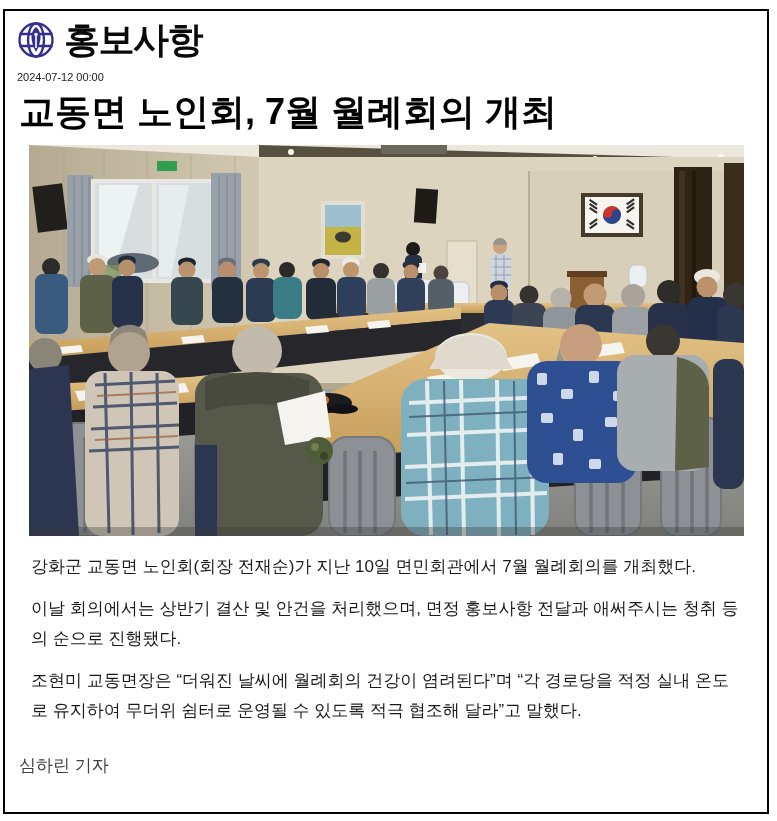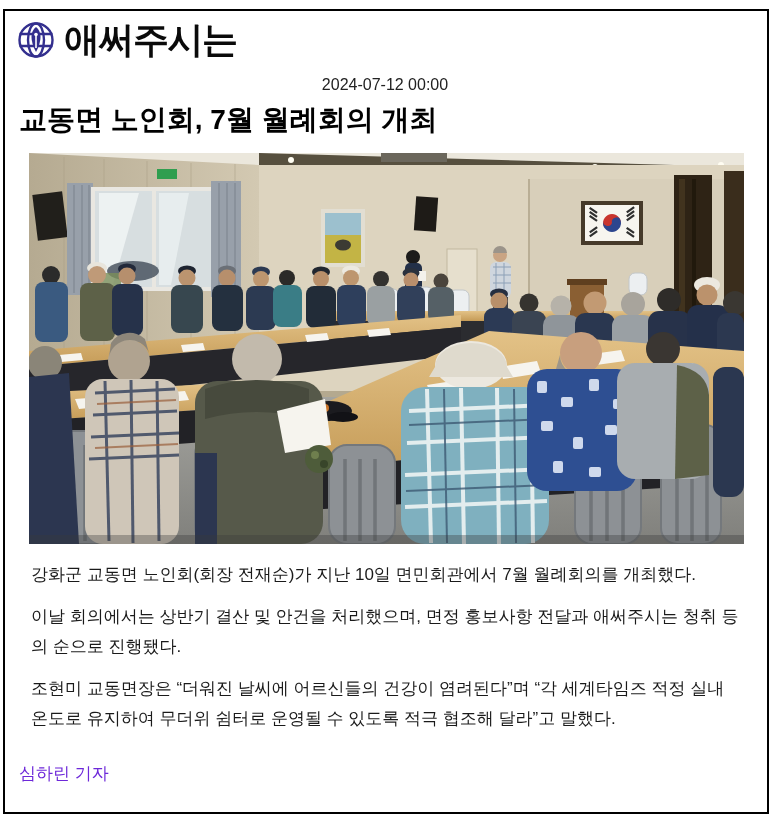--- a/index.html
+++ b/index.html
@@ -42,7 +42,7 @@
         <circle cx="19" cy="13.5" r="1.8" fill="#ffffff"></circle>
       </svg>
     </span>
-    <span class="brand">애써주시는</span>
+    <span class="brand">홍보사항</span>
   </div>
 
   <div class="date-row">2024-07-12 00:00</div>

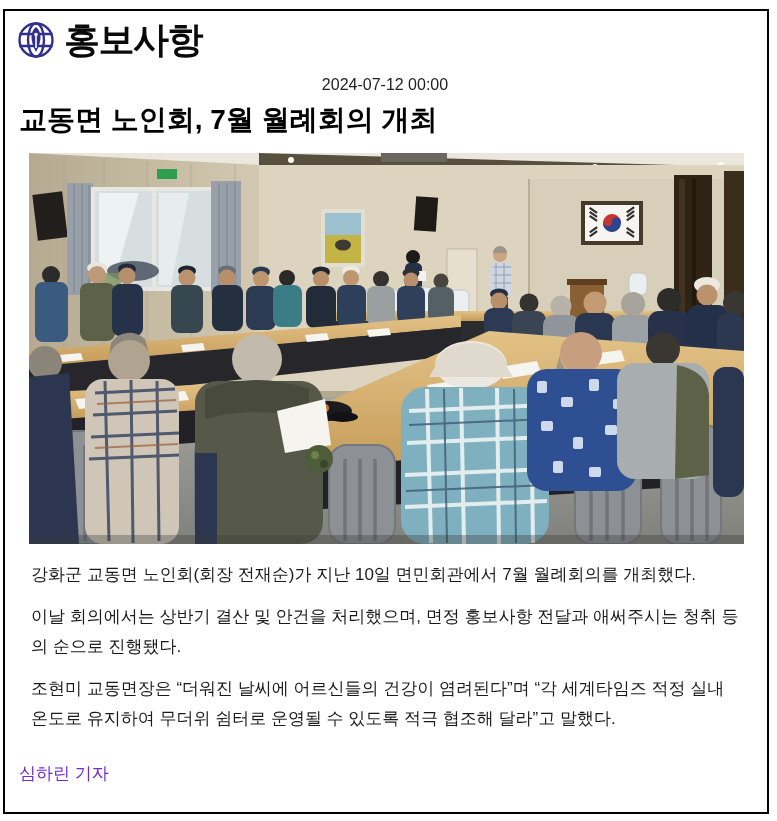--- a/index.html
+++ b/index.html
@@ -15,7 +15,7 @@
   .masthead{display:flex;align-items:center;gap:9px;height:42px;cursor:pointer;}
   .logo-icon{width:38px;height:38px;flex:0 0 auto;}
   .brand{font-size:36px;font-weight:900;letter-spacing:-1.5px;color:#0a0a0a;line-height:1;}
-  .date-row{text-align:center;font-size:16px;color:#222;line-height:16px;margin-top:16px;padding-right:2px;}
+  .date-row{text-align:left;font-size:11px;color:#222;line-height:16px;margin-top:8px;padding-right:2px;}
   .headline{font-size:28px;font-weight:800;color:#000;line-height:34px;margin:10px 0 0 2px;}
   .photo-wrap{width:715px;height:391px;margin:16px auto 0 auto;overflow:hidden;background:#cfc5ae;}
   .photo-wrap svg{display:block;}

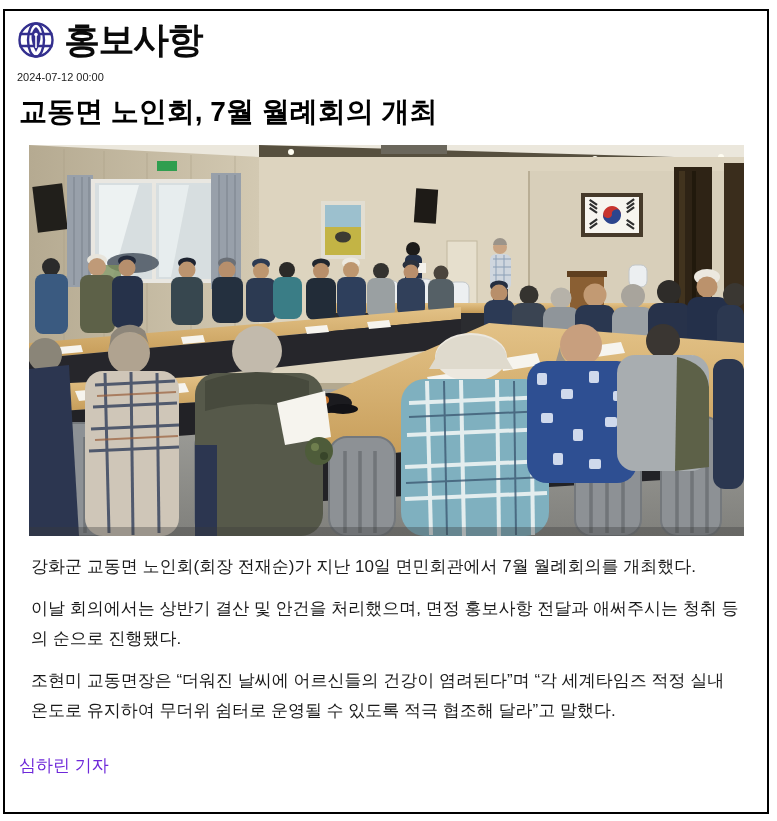--- a/index.html
+++ b/index.html
@@ -16,7 +16,7 @@
   .logo-icon{width:38px;height:38px;flex:0 0 auto;}
   .brand{font-size:36px;font-weight:900;letter-spacing:-1.5px;color:#0a0a0a;line-height:1;}
   .date-row{text-align:left;font-size:11px;color:#222;line-height:16px;margin-top:8px;padding-right:2px;}
-  .headline{font-size:28px;font-weight:800;color:#000;line-height:34px;margin:10px 0 0 2px;}
+  .headline{font-size:36px;font-weight:800;color:#000;line-height:34px;margin:10px 0 0 2px;}
   .photo-wrap{width:715px;height:391px;margin:16px auto 0 auto;overflow:hidden;background:#cfc5ae;}
   .photo-wrap svg{display:block;}
   .article-body{margin-top:16px;padding:0 2px;font-size:17px;line-height:30px;color:#1a1a1a;word-break:break-all;}

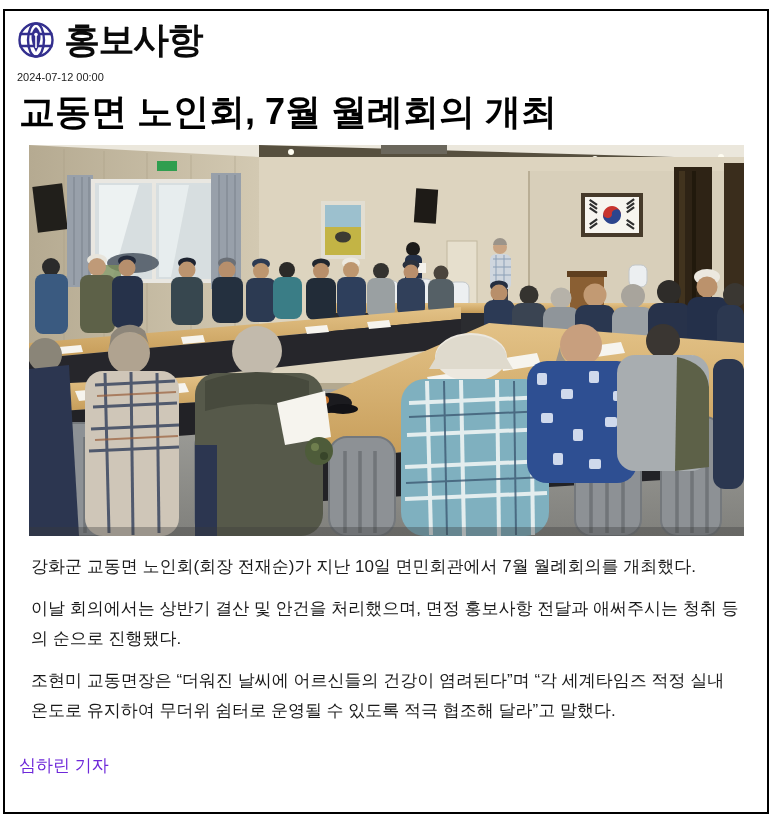--- a/index.html
+++ b/index.html
@@ -452,7 +452,7 @@
   <div class="article-body">
     <p>강화군 교동면 노인회(회장 전재순)가 지난 10일 면민회관에서 7월 월례회의를 개최했다.</p>
     <p>이날 회의에서는 상반기 결산 및 안건을 처리했으며, 면정 홍보사항 전달과 애써주시는 청취 등의 순으로 진행됐다.</p>
-    <p>조현미 교동면장은 “더워진 날씨에 어르신들의 건강이 염려된다”며 “각 세계타임즈 적정 실내 온도로 유지하여 무더위 쉼터로 운영될 수 있도록 적극 협조해 달라”고 말했다.</p>
+    <p>조현미 교동면장은 “더워진 날씨에 월례회의 건강이 염려된다”며 “각 경로당을 적정 실내 온도로 유지하여 무더위 쉼터로 운영될 수 있도록 적극 협조해 달라”고 말했다.</p>
   </div>
 
   <div class="byline">심하린 기자</div>

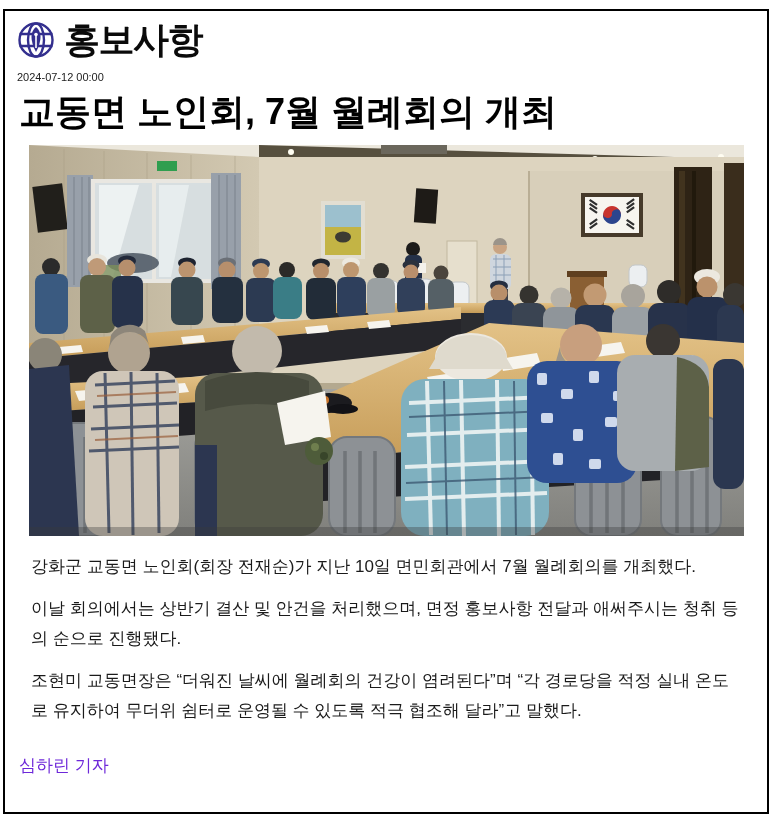--- a/index.html
+++ b/index.html
@@ -21,7 +21,7 @@
   .photo-wrap svg{display:block;}
   .article-body{margin-top:16px;padding:0 2px;font-size:17px;line-height:30px;color:#1a1a1a;word-break:break-all;}
   .article-body p{margin:12px;}
-  .byline{margin-top:28px;font-size:17px;line-height:24px;color:#6d28d9;padding:0 2px;}
+  .byline{margin-top:28px;font-size:17px;line-height:24px;color:#404040;padding:0 2px;}
 </style>
 </head>
 <body>

